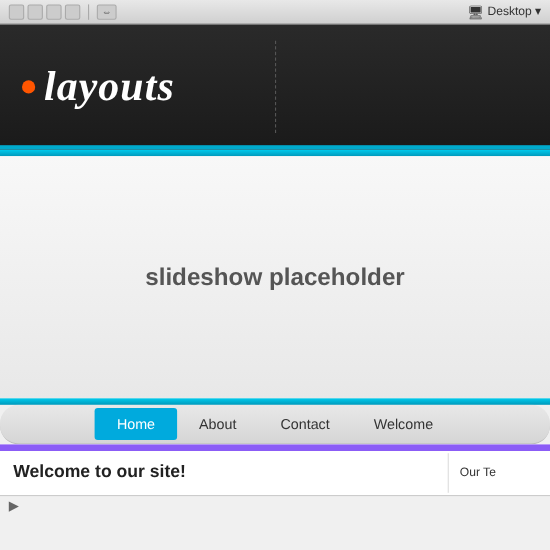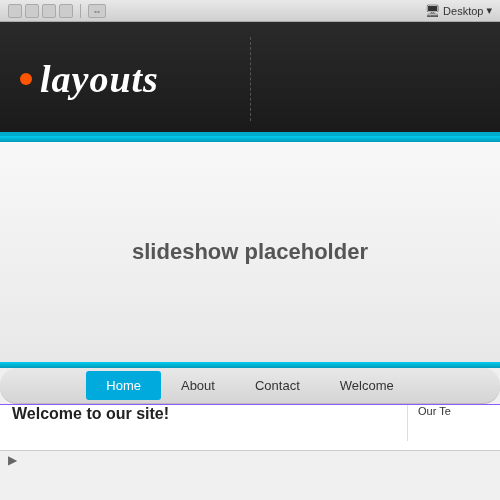--- a/index.html
+++ b/index.html
@@ -188,8 +188,9 @@
       height: 46px;
       background: white;
       display: flex;
+      align-items: center;
       padding: 0 12px;
-      border-top: 1px solid #8b5cf6;
+      border-top: 6px solid #8b5cf6;
     }
 
     .footer-left {

